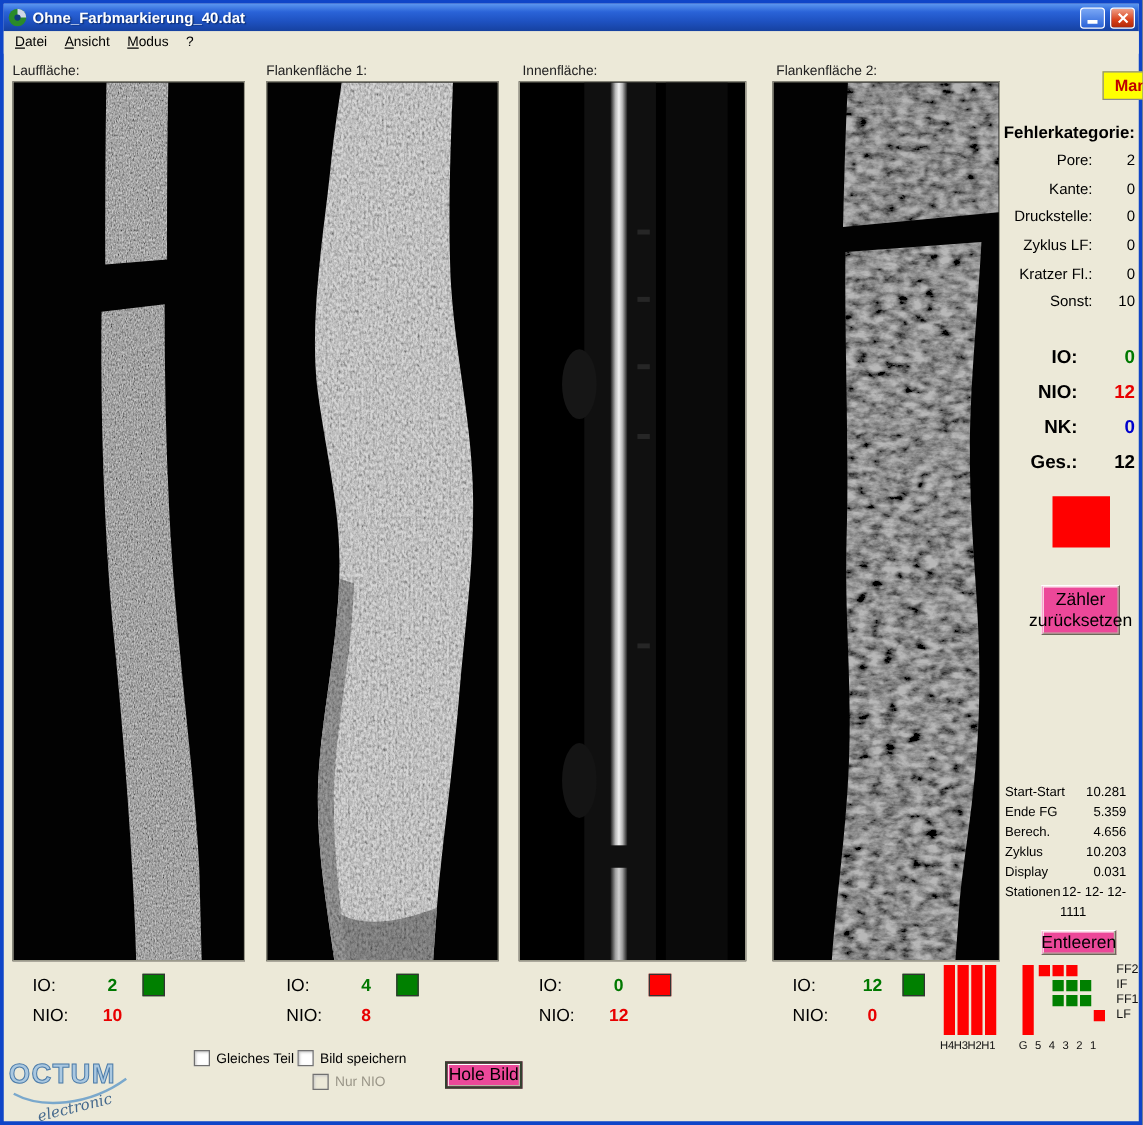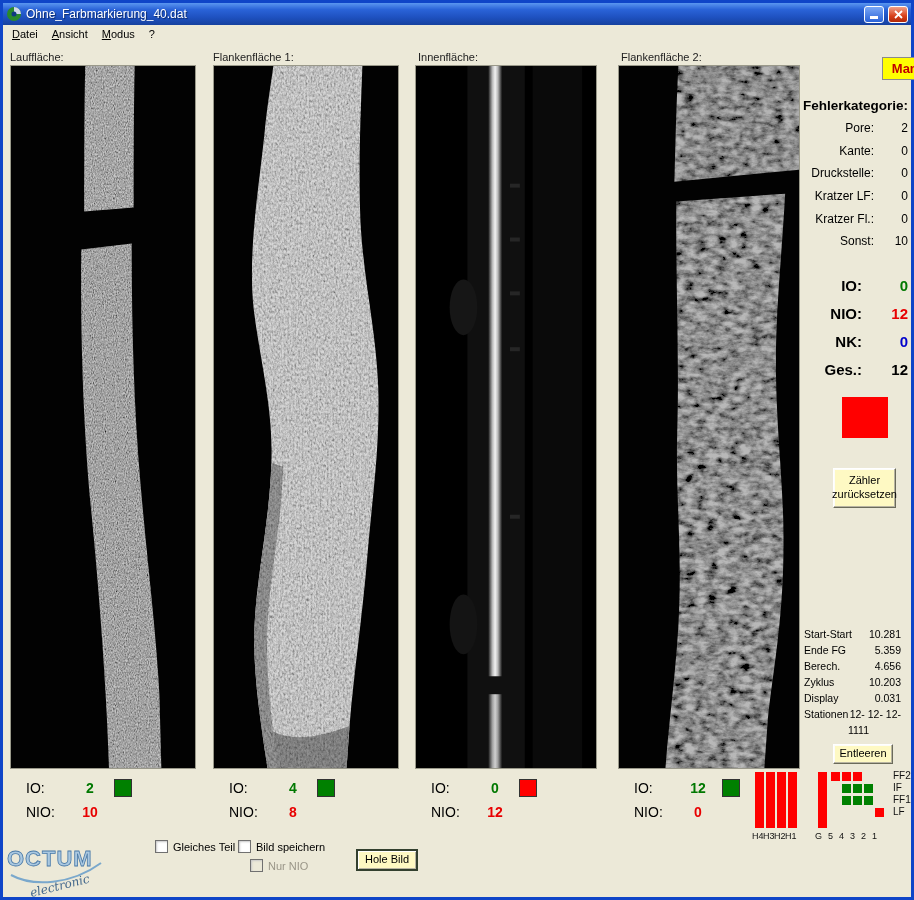--- a/index.html
+++ b/index.html
@@ -10,7 +10,7 @@
 
   .titlebar { height:22px; background:linear-gradient(180deg,#5a96f0 0%,#2a63d8 30%,#1e51c0 65%,#16419f 100%);
               display:flex; align-items:center; padding:0 3px; gap:4px; }
-  .title { color:#fff; font-size:12px; font-weight:normal; text-shadow:1px 1px 1px #0a2a6a; flex:1;
+  .title { color:#fff; font-size:12px; font-weight:bold; text-shadow:1px 1px 1px #0a2a6a; flex:1;
            white-space:nowrap; overflow:hidden; }
   .tb-btn { width:20px; height:17px; border:1px solid #fff; border-radius:3px;
             display:flex; align-items:flex-end; justify-content:center; cursor:default; }

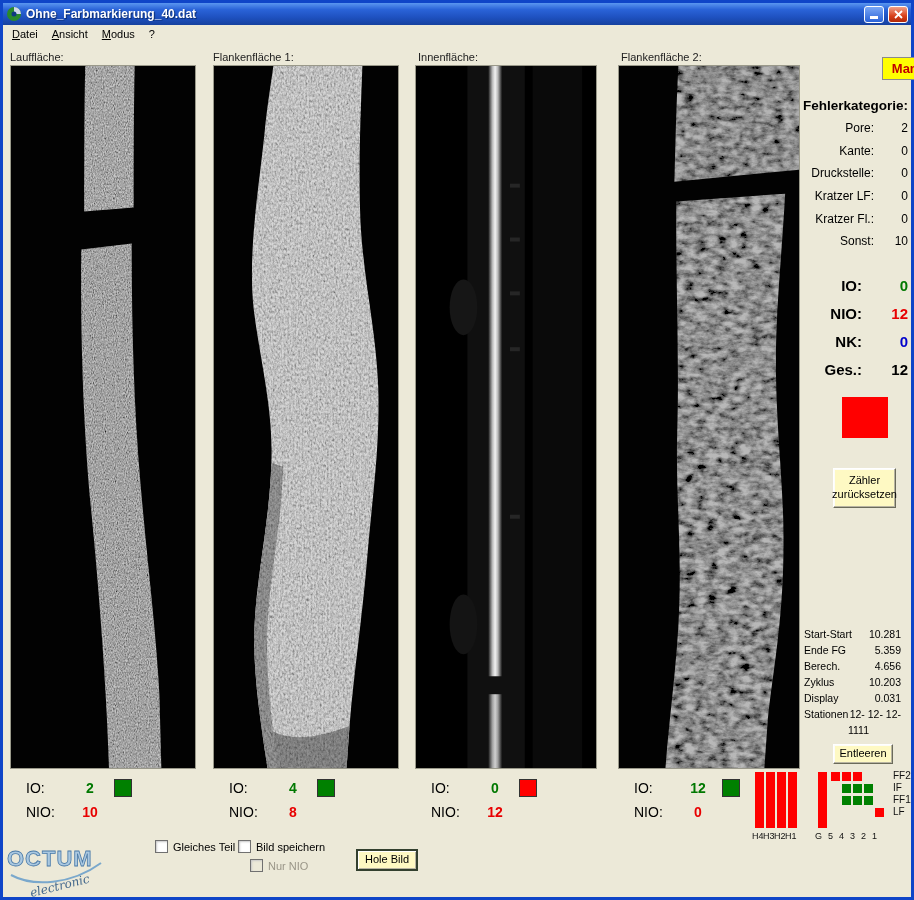--- a/index.html
+++ b/index.html
@@ -259,7 +259,7 @@
       <span class="kat-value">0</span>
     </div>
     <div class="kat-row" style="top:146px">
-      <span class="kat-label">Kratzer LF:</span>
+      <span class="kat-label">Zyklus LF:</span>
       <span class="kat-value">0</span>
     </div>
     <div class="kat-row" style="top:169px">

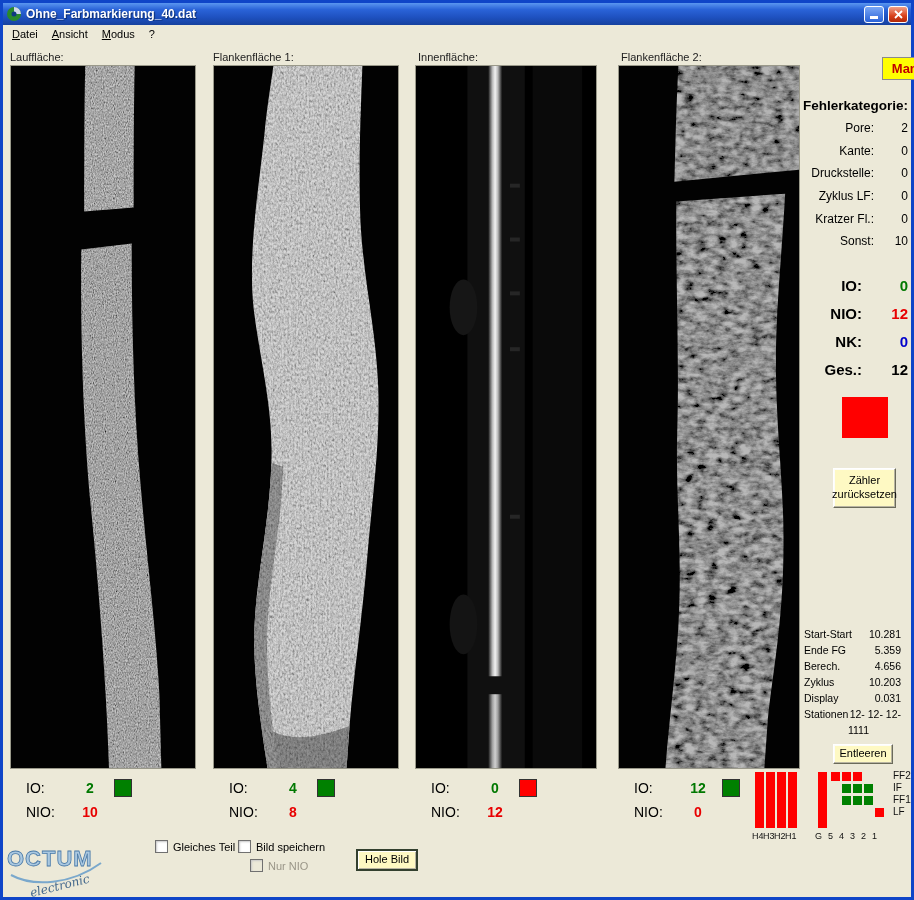--- a/index.html
+++ b/index.html
@@ -53,9 +53,9 @@
 
   .indicator { position:absolute; left:839px; top:354px; width:46px; height:41px; }
 
-  .xp-btn { position:absolute; background:#fef9c3; border:1px solid; border-color:#fff #6a6a5a #6a6a5a #fff;
+  .xp-btn { position:absolute; background:#ec4899; border:1px solid; border-color:#fff #6a6a5a #6a6a5a #fff;
             box-shadow:inset -1px -1px 0 #b8b4a2, inset 1px 1px 0 #fdfdf8;
-            font-size:11px; font-family:inherit; display:flex; align-items:center; justify-content:center;
+            font-size:14px; font-family:inherit; display:flex; align-items:center; justify-content:center;
             text-align:center; cursor:default; line-height:1.25; }
   .btn-reset { left:830px; top:425px; width:63px; height:40px; padding:2px; }
   .btn-entleeren { left:830px; top:701px; width:60px; height:20px; }

